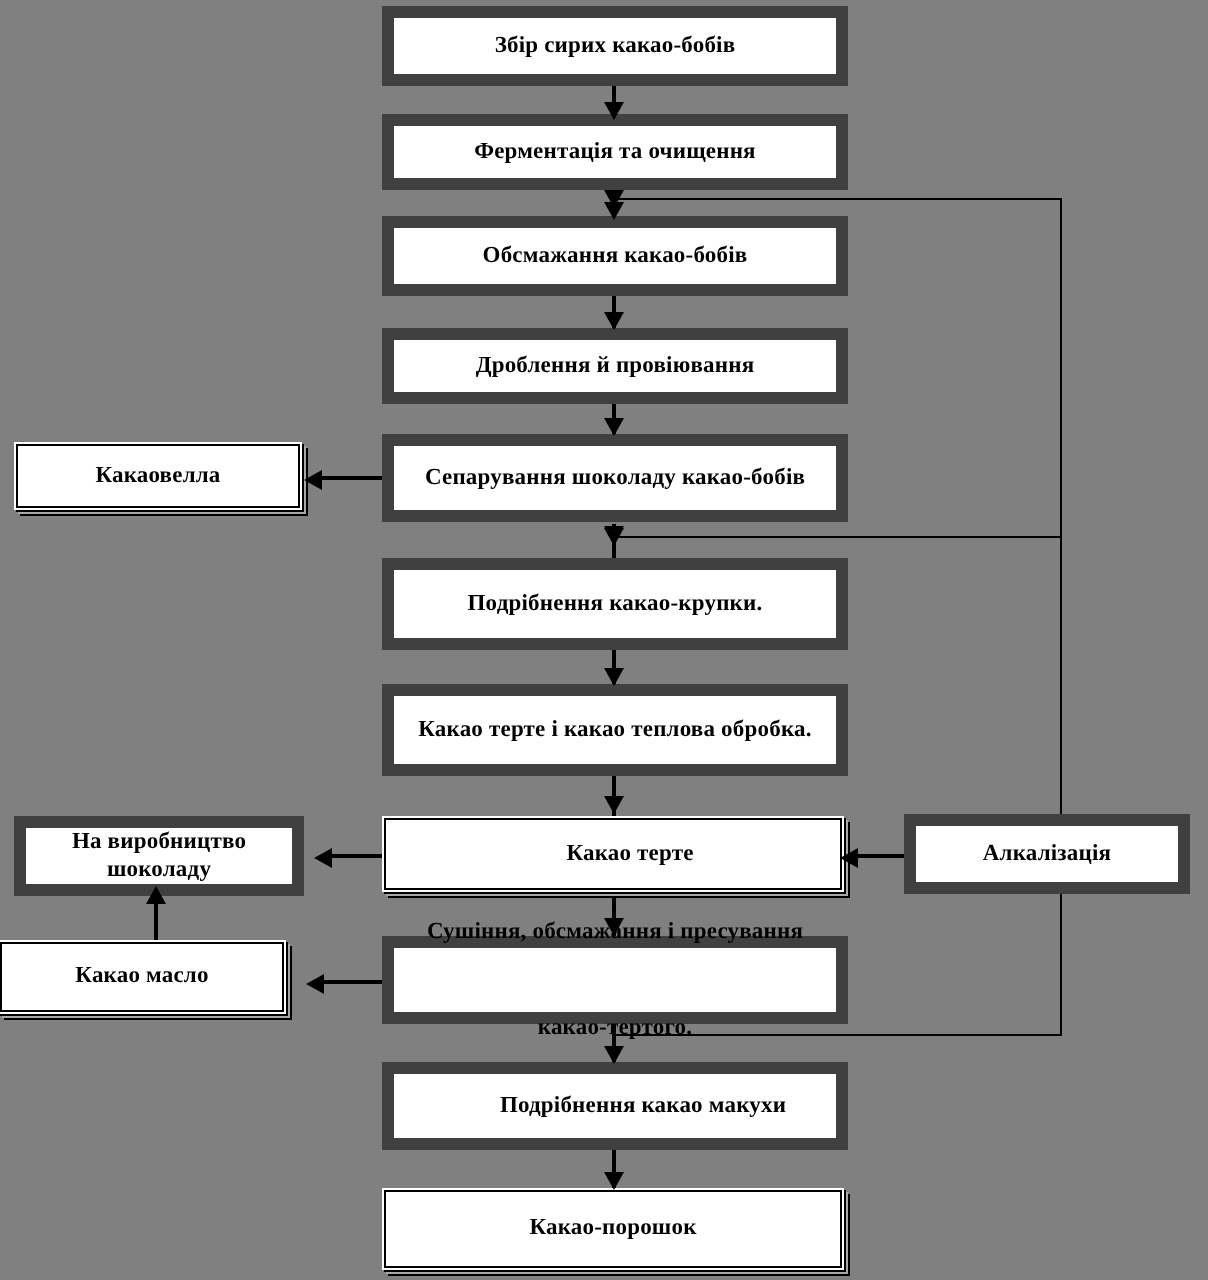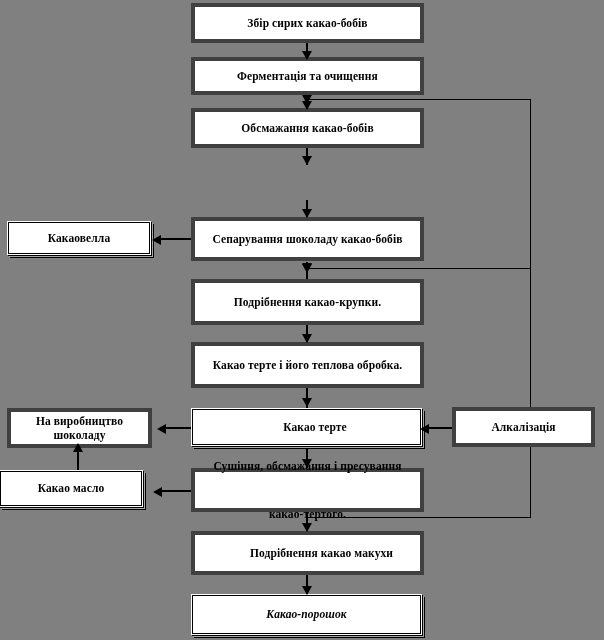--- a/index.html
+++ b/index.html
@@ -15,7 +15,7 @@
   .box{
     position:absolute;
     background:#ffffff;
-    border:4px solid #404040;
+    border:6px solid #404040;
     box-sizing:border-box;
     display:flex;
     align-items:center;

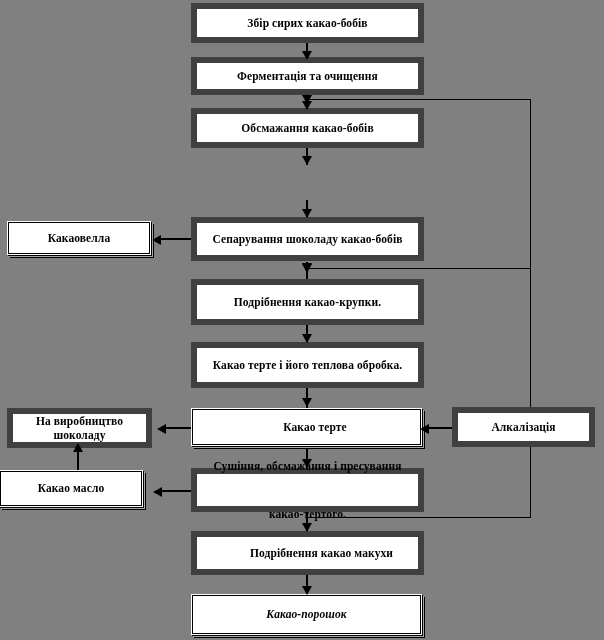--- a/index.html
+++ b/index.html
@@ -137,6 +137,9 @@
     <span>Обсмажання какао-бобів</span>
   </div>
 
+  <div class="box" style="left:191px;top:164px;width:233px;height:38px;">
+    <span>Дроблення й провіювання</span>
+  </div>
 
   <div class="box" style="left:191px;top:217px;width:233px;height:44px;">
     <span>Сепарування шоколаду  какао-бобів</span>

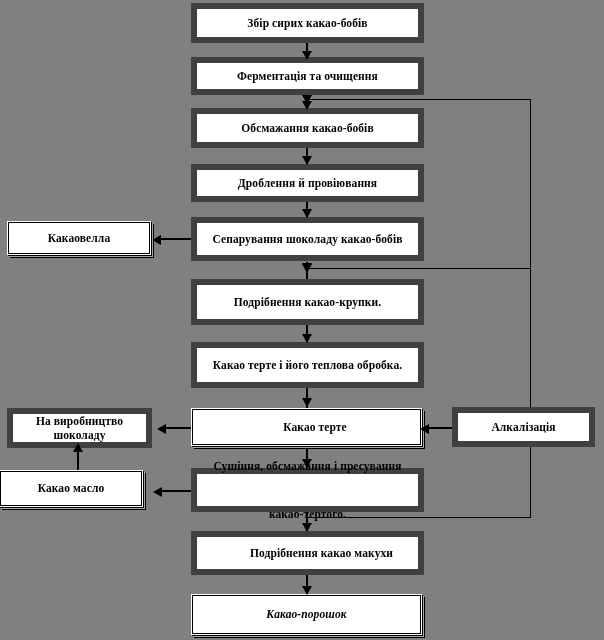--- a/index.html
+++ b/index.html
@@ -154,7 +154,7 @@
   </div>
 
   <div class="box" style="left:191px;top:342px;width:233px;height:46px;">
-    <span>Какао терте і його теплова обробка.</span>
+    <span>Какао терте і какао теплова обробка.</span>
   </div>
 
   <div class="box bevel" style="left:192px;top:409px;width:229px;height:36px;padding-left:21px;">

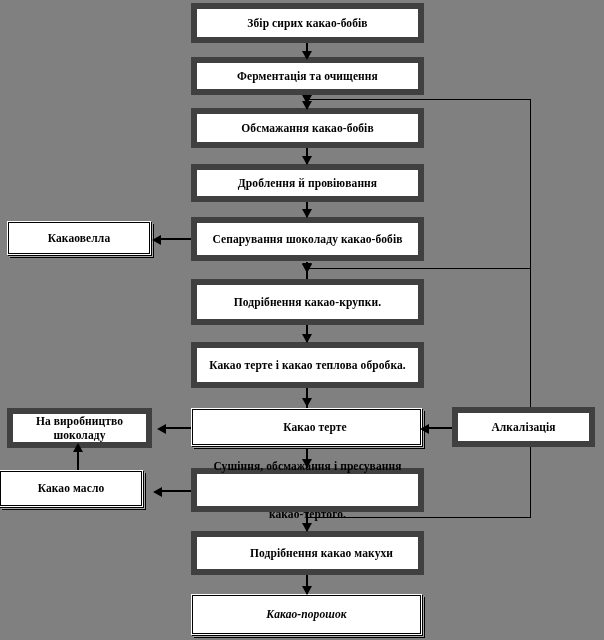--- a/index.html
+++ b/index.html
@@ -183,7 +183,7 @@
     <span>Подрібнення какао макухи</span>
   </div>
 
-  <div class="box bevel" style="left:192px;top:595px;width:229px;height:39px;font-style:italic;">
+  <div class="box bevel" style="left:192px;top:595px;width:229px;height:39px;">
     <span>Какао-порошок</span>
   </div>
 

